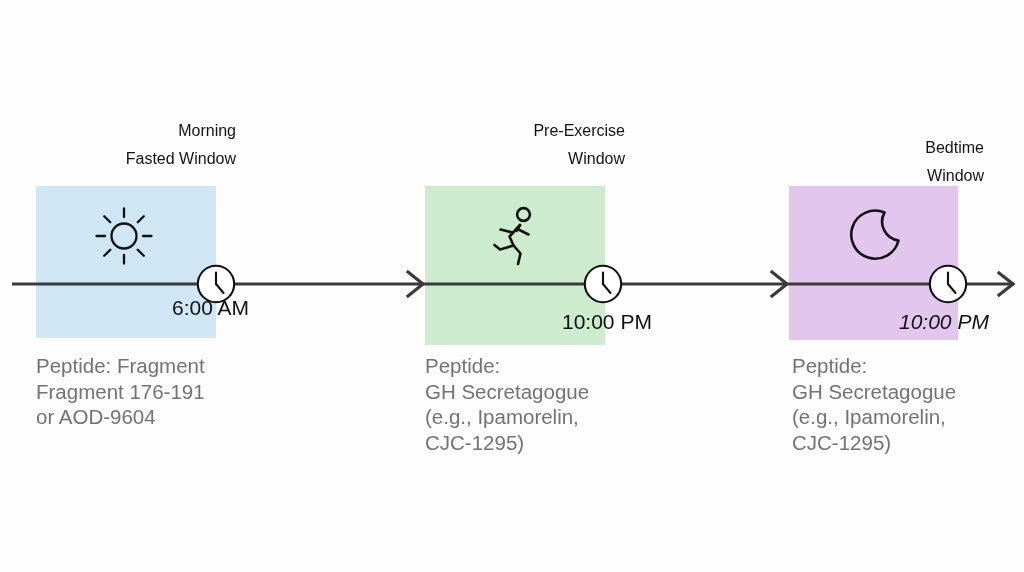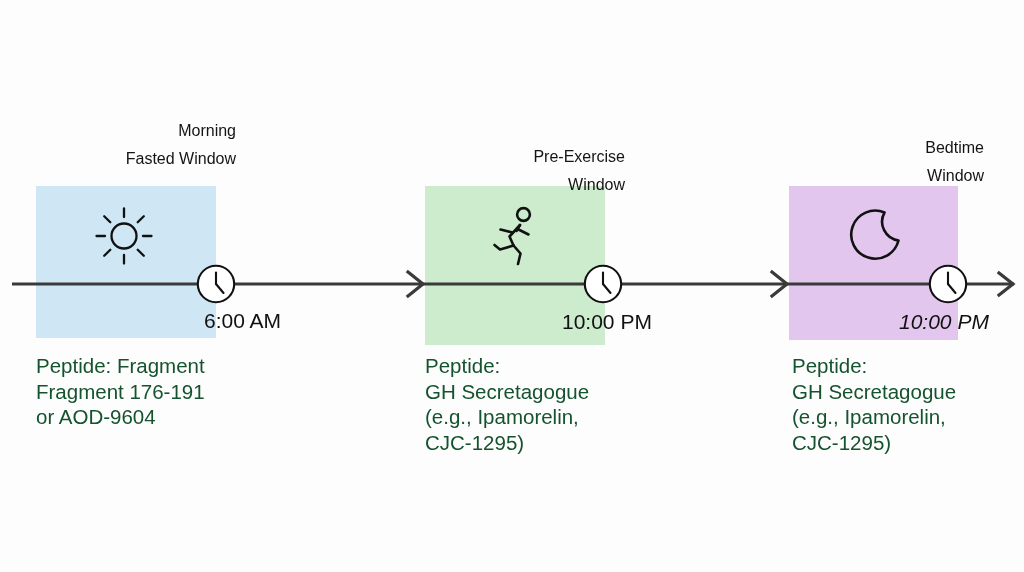--- a/index.html
+++ b/index.html
@@ -139,7 +139,7 @@
 Fragment 176-191
 or AOD-9604</div>
 
-  <div class="win-title" style="left:405px; top:117px; width:220px;margin-top:26px;">Pre-Exercise
+  <div class="win-title" style="left:405px; top:117px; width:220px;">Pre-Exercise
 Window</div>
 
   <div class="win-icon" style="left:487px; top:205px; width:58px; height:62px;">

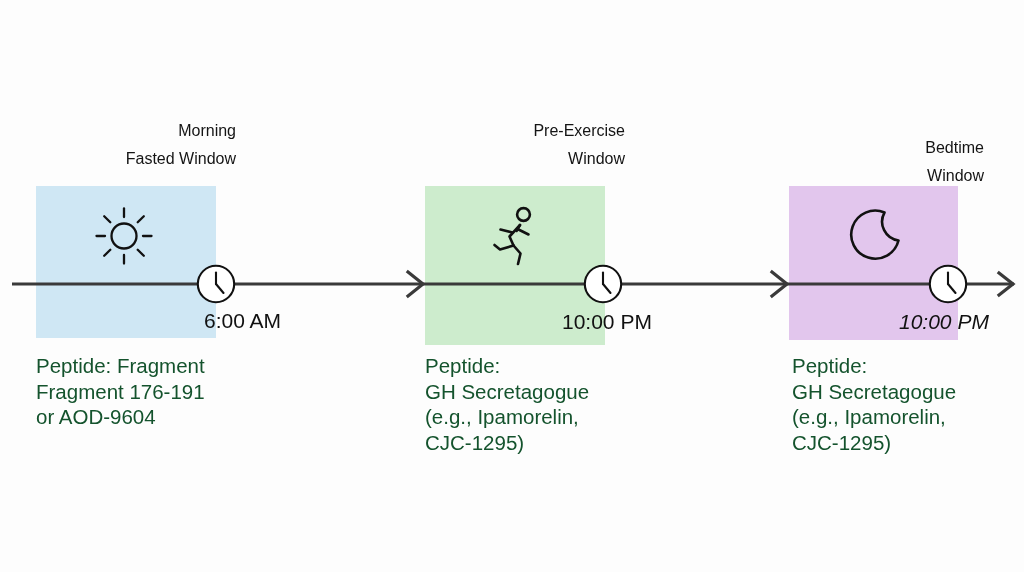--- a/index.html
+++ b/index.html
@@ -133,7 +133,7 @@
     </svg>
   </div>
 
-  <div class="time-label" style="left:172px; top:309px;margin-left:32px;">6:00 AM</div>
+  <div class="time-label" style="left:172px; top:296px;">6:00 AM</div>
 
   <div class="caption" style="left:36px; top:353px; width:300px;">Peptide: Fragment
 Fragment 176-191

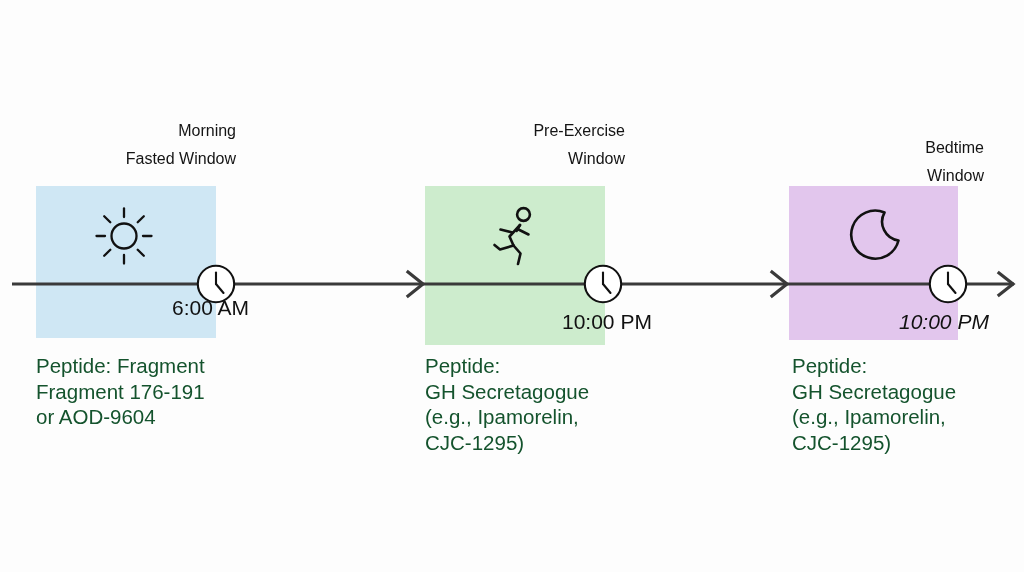--- a/index.html
+++ b/index.html
@@ -81,7 +81,7 @@
     z-index: 3;
     font-size: 20.5px;
     line-height: 25.5px;
-    color: #14532d;
+    color: #737373;
     white-space: pre-line;
   }
 </style>

